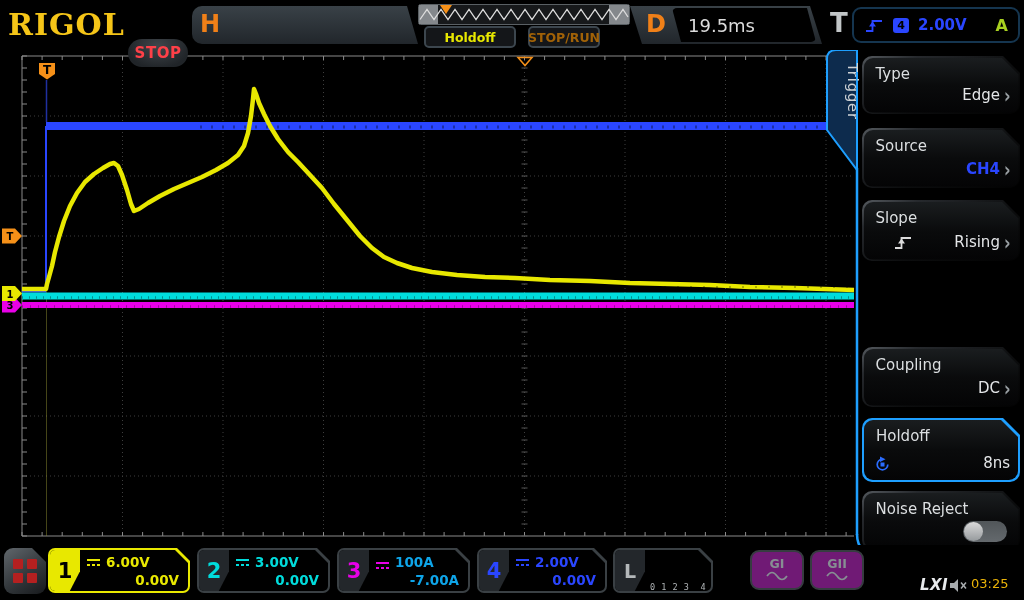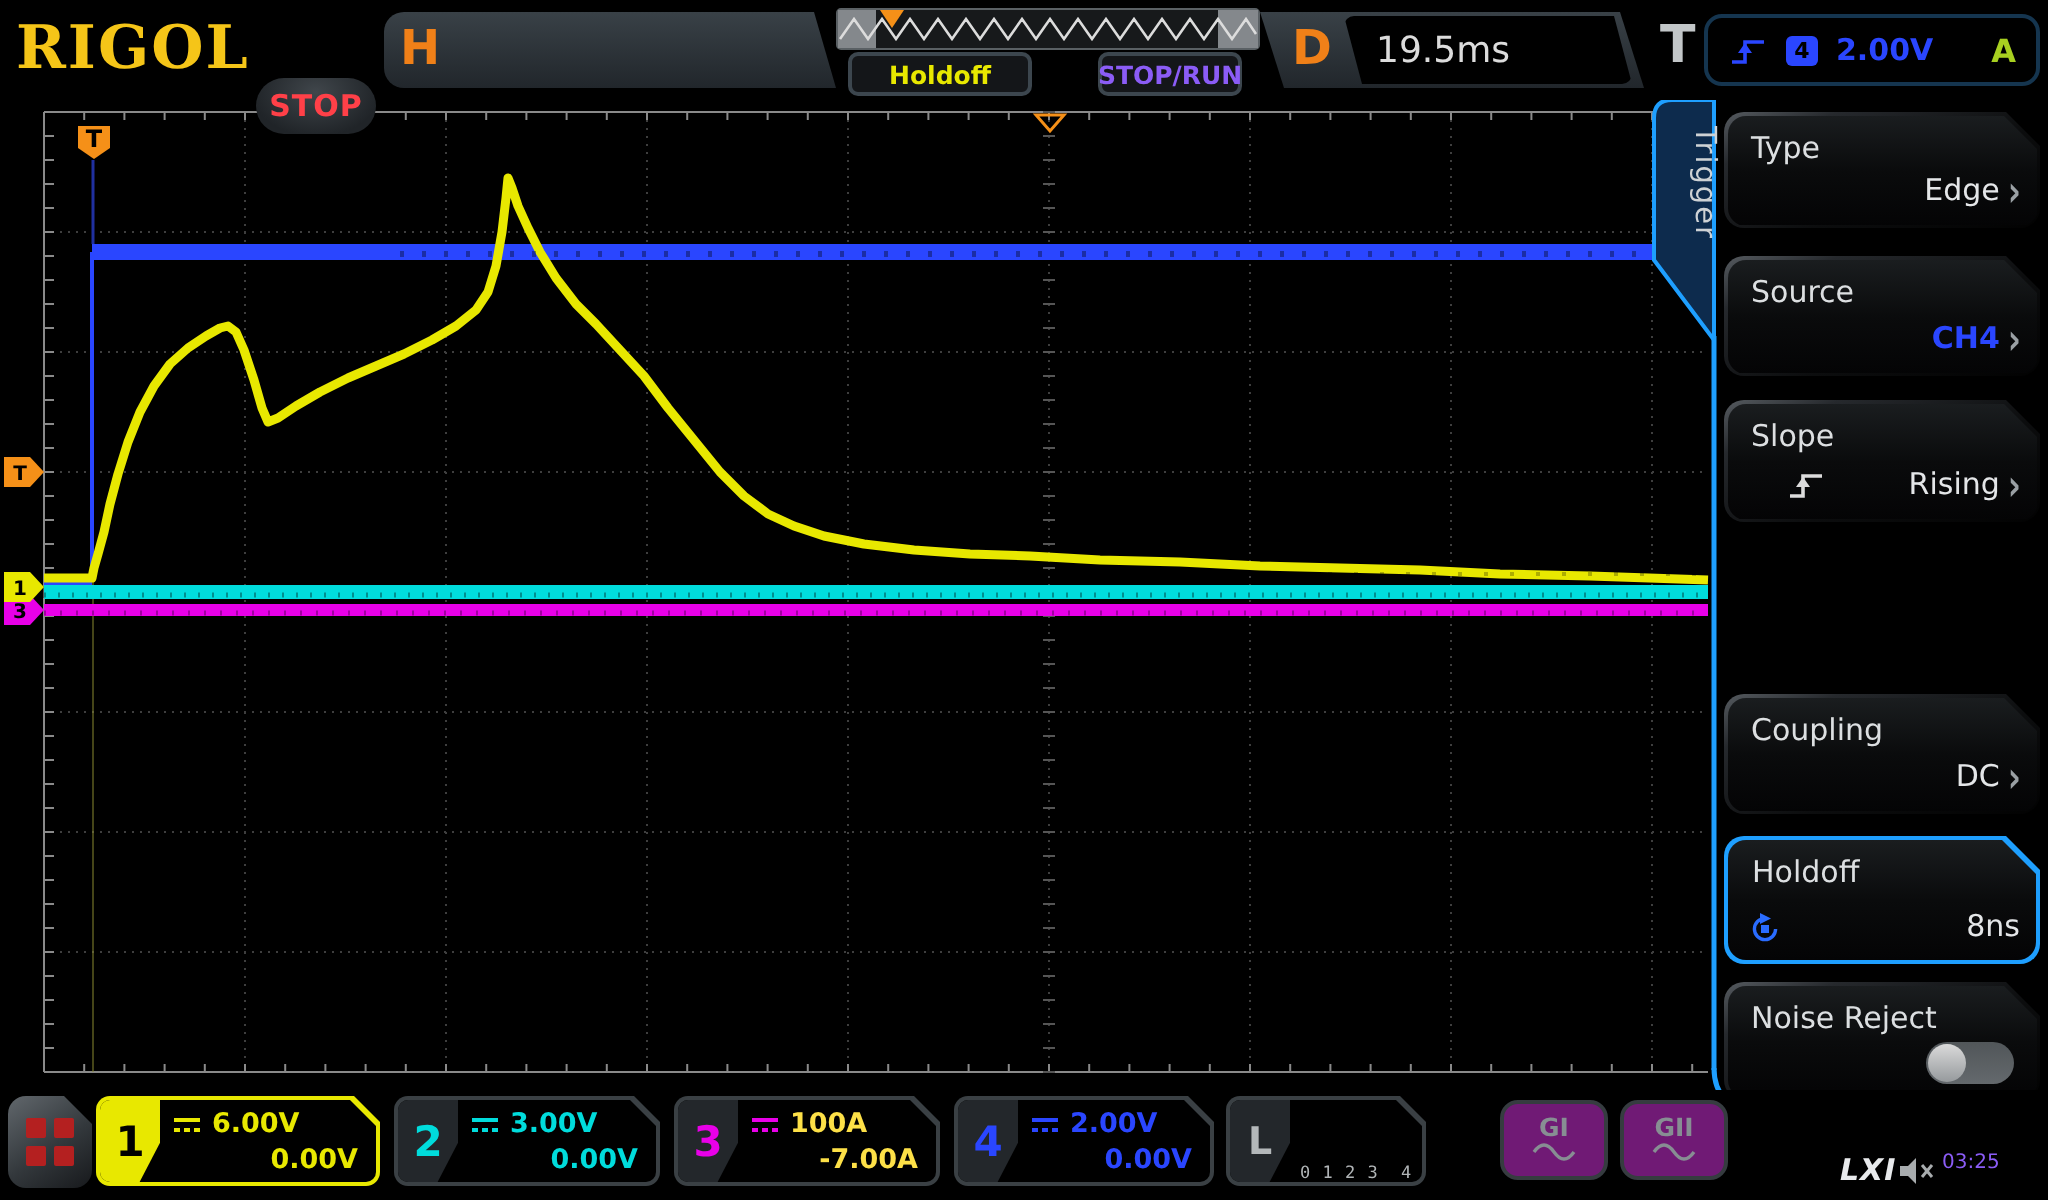--- a/index.html
+++ b/index.html
@@ -28,7 +28,7 @@
   .top-btn{position:absolute;top:26px;height:22px;background:#141619;border:2px solid #3c464e;border-radius:5px;
     display:flex;align-items:center;justify-content:center;font-weight:bold;font-size:12.5px;box-sizing:border-box;}
   #measure-btn{left:424px;width:92px;color:#e8e800;}
-  #stoprun-btn{left:528px;width:72px;color:#8b5cf6;margin-left:21px;}
+  #stoprun-btn{left:528px;width:72px;color:#a16207;}
   #t-letter{position:absolute;left:830px;top:8px;font-size:26px;font-weight:bold;color:#c2c6c8;}
   #t-box{position:absolute;left:852px;top:7px;width:168px;height:36px;box-sizing:border-box;background:#000;
     border:2px solid #15354f;border-radius:9px;display:flex;align-items:center;gap:9px;padding:0 10px;}

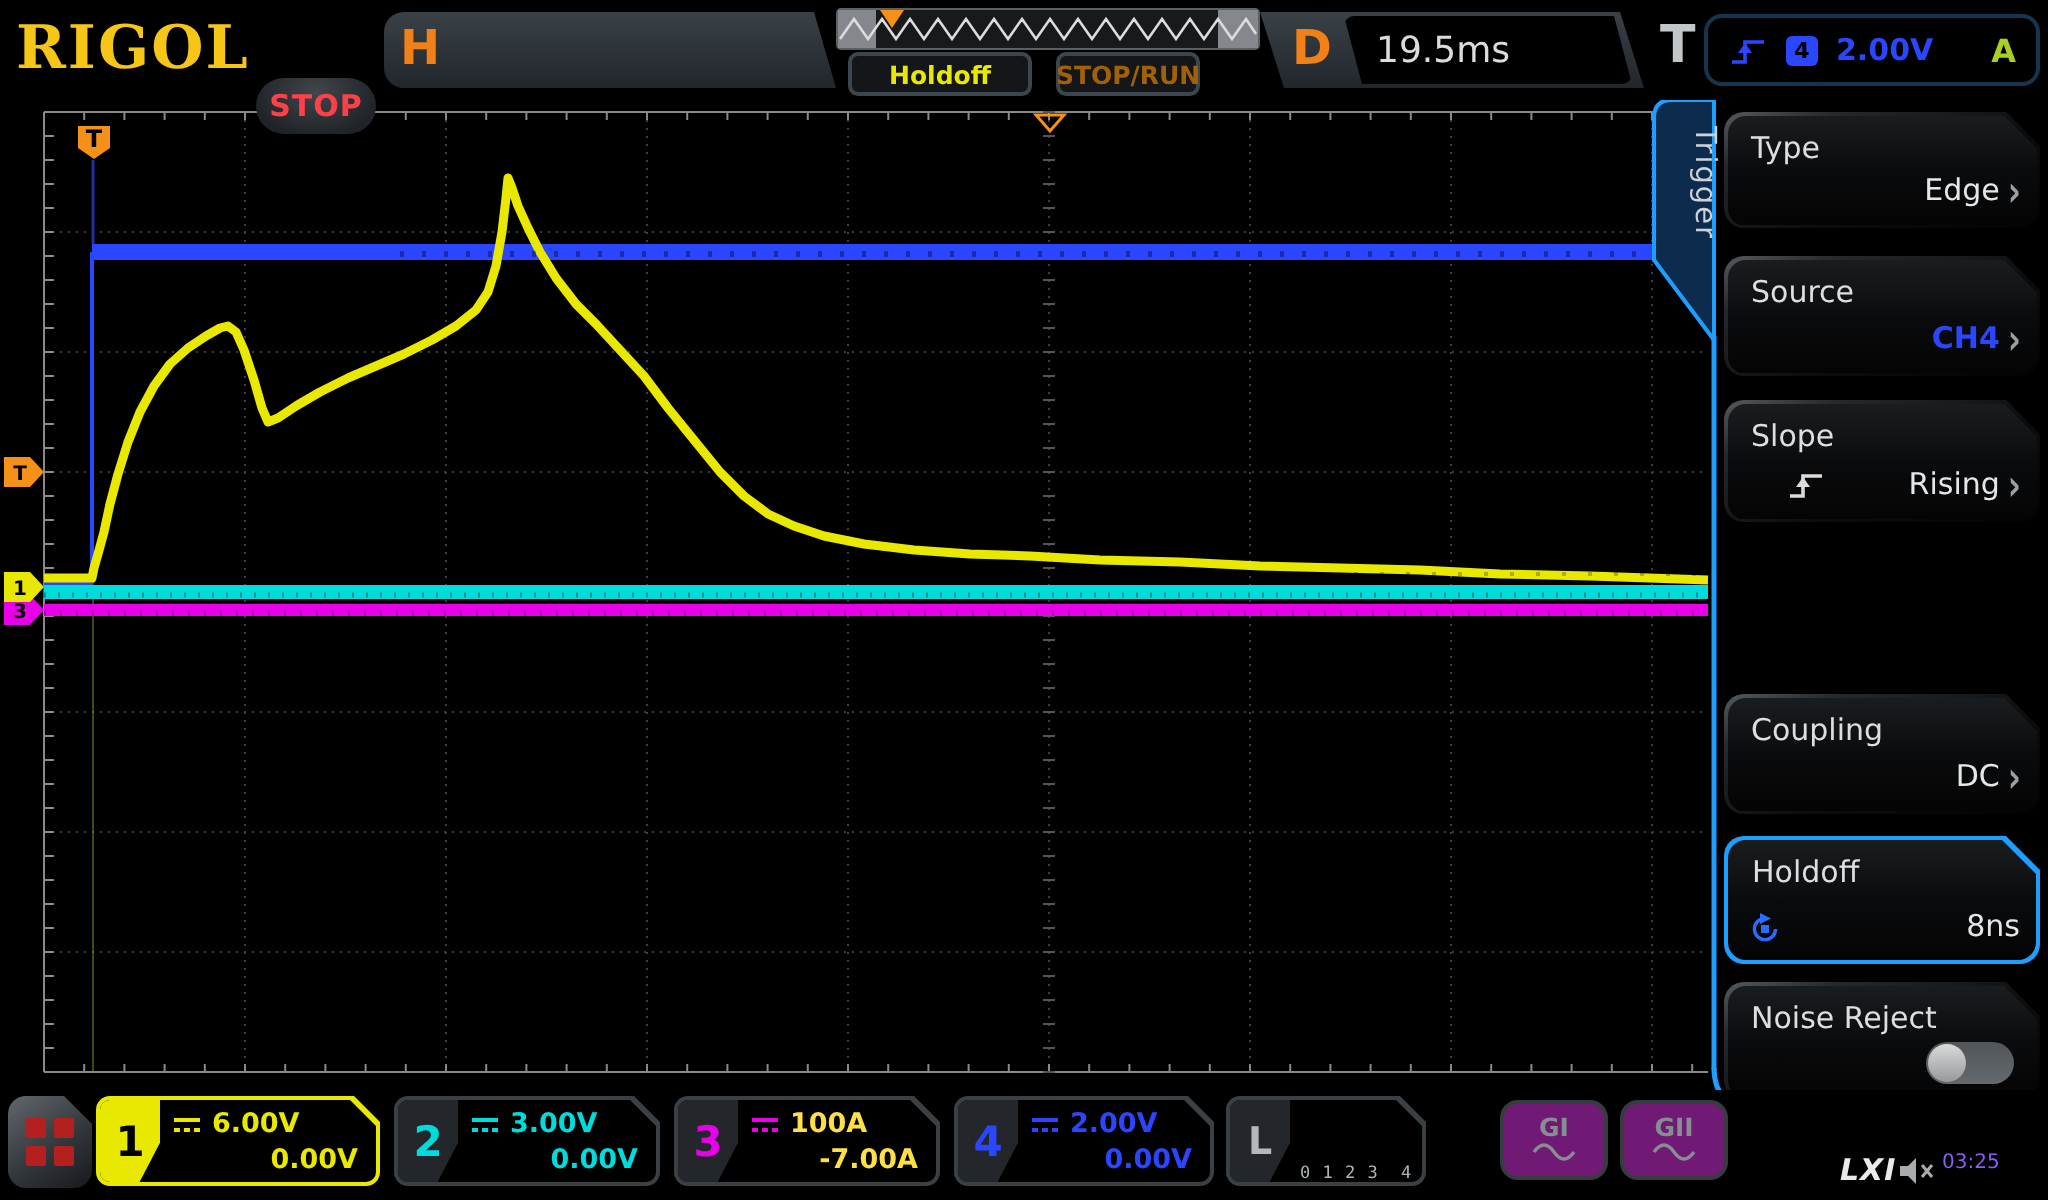--- a/index.html
+++ b/index.html
@@ -77,7 +77,7 @@
   #ch2-box{left:197px;width:133px;}
   #ch2-box .ch-tab{color:#00dcdc;} #ch2-box .ch-scale,#ch2-box .ch-offset{color:#00dcdc;}
   #ch3-box{left:337px;width:133px;}
-  #ch3-box .ch-tab{color:#e800e8;} #ch3-box .ch-scale,#ch3-box .ch-offset{color:#fde047;}
+  #ch3-box .ch-tab{color:#e800e8;} #ch3-box .ch-scale,#ch3-box .ch-offset{color:#0ea5e9;align-items:flex-end;}
   #ch4-box{left:477px;width:130px;}
   #ch4-box .ch-tab{color:#2a46ff;} #ch4-box .ch-scale,#ch4-box .ch-offset{color:#2a46ff;}
   #la-box{left:613px;width:100px;}

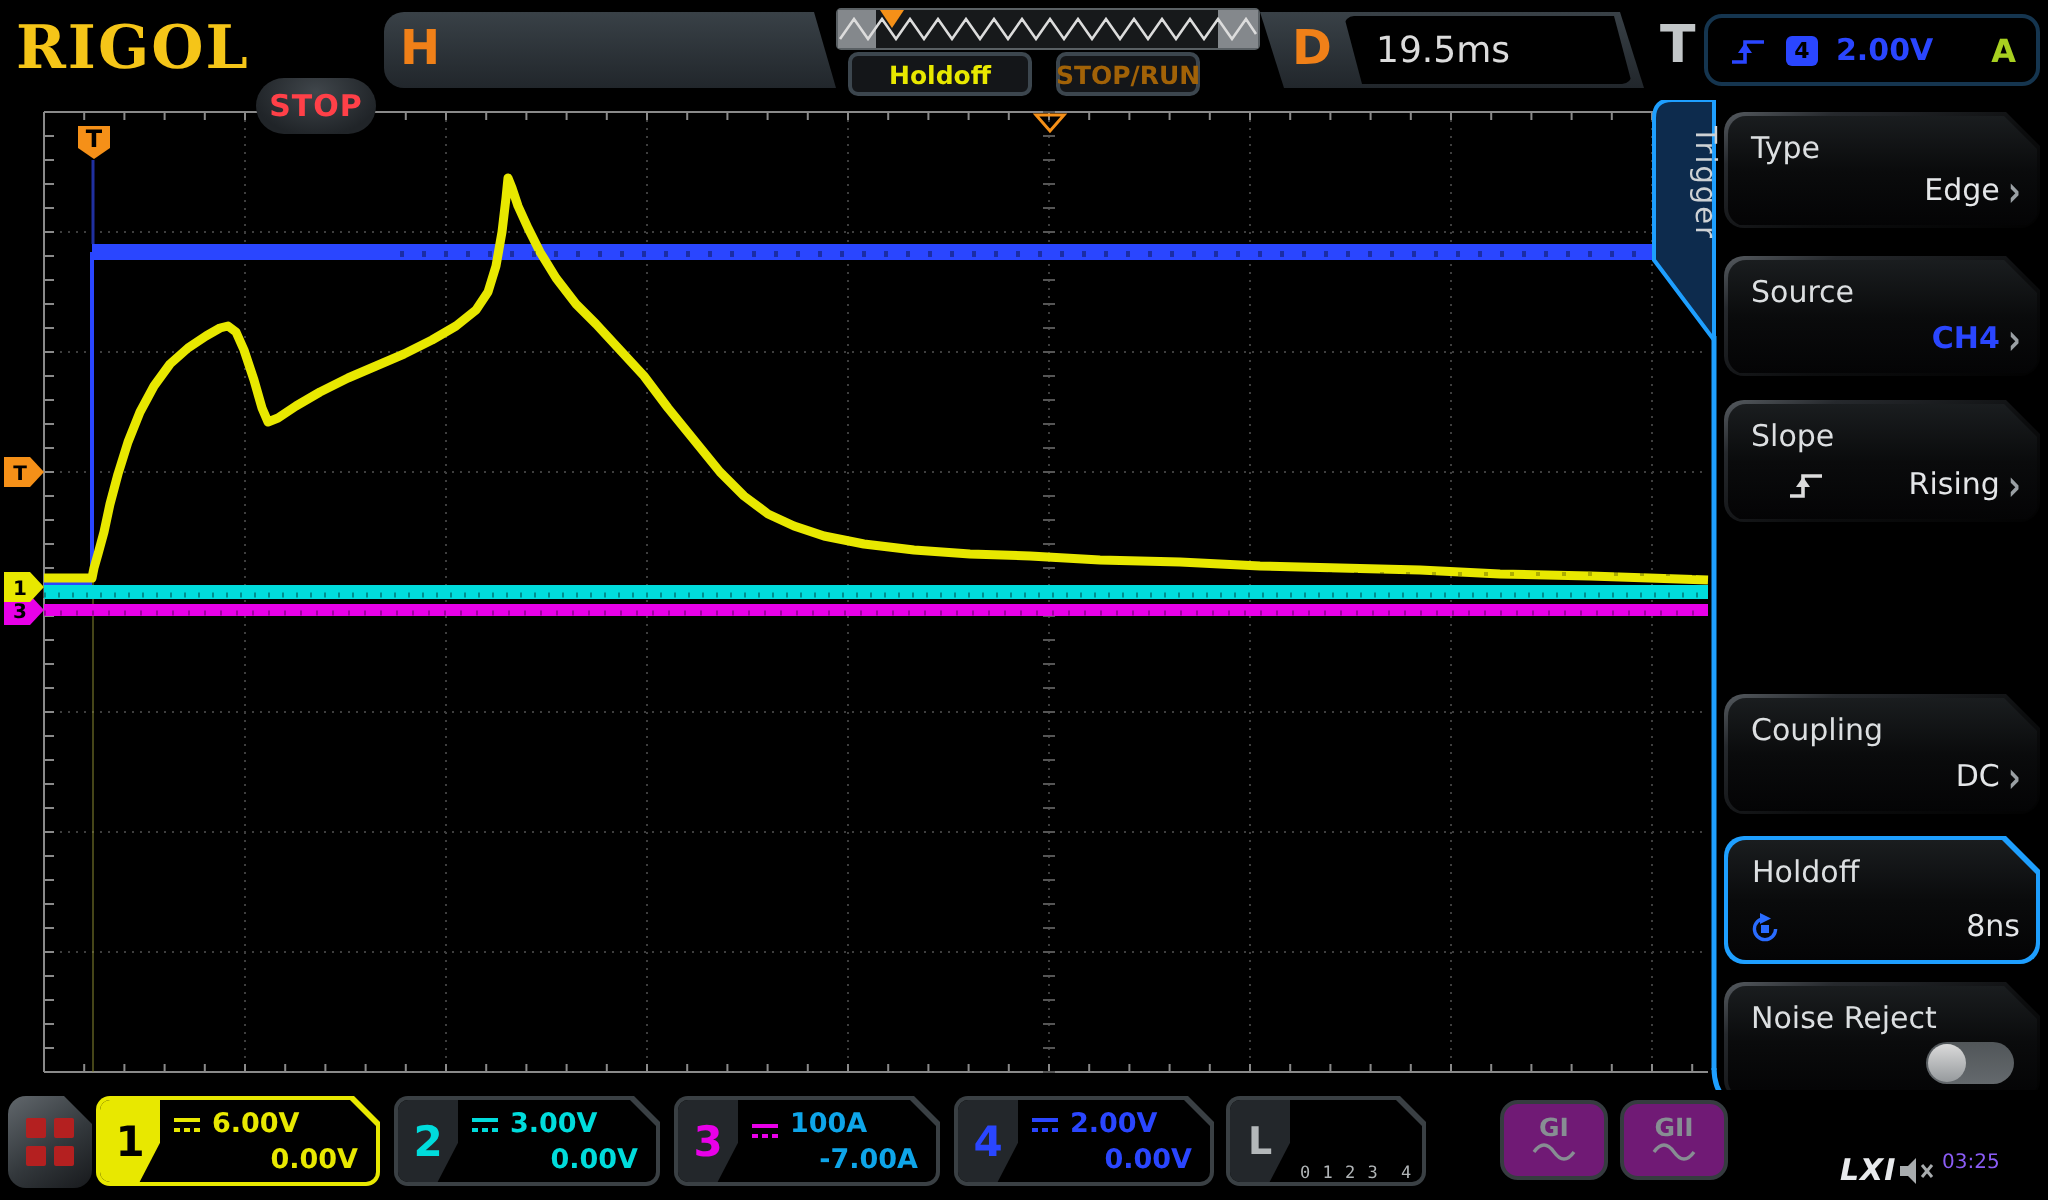--- a/index.html
+++ b/index.html
@@ -90,7 +90,7 @@
   #gen1-box{left:750px;} #gen2-box{left:810px;}
   #lxi-label{position:absolute;left:920px;top:31px;font-style:italic;font-weight:bold;font-size:15px;color:#e8eaec;letter-spacing:.5px;}
   #speaker-icon{position:absolute;left:949px;top:33px;}
-  #clock{position:absolute;left:971px;top:31px;font-size:10px;color:#8b5cf6;}
+  #clock{position:absolute;left:971px;top:31px;font-size:13px;color:#eab308;}
 
   
   #wave-svg{position:absolute;left:0;top:0;z-index:1;}

